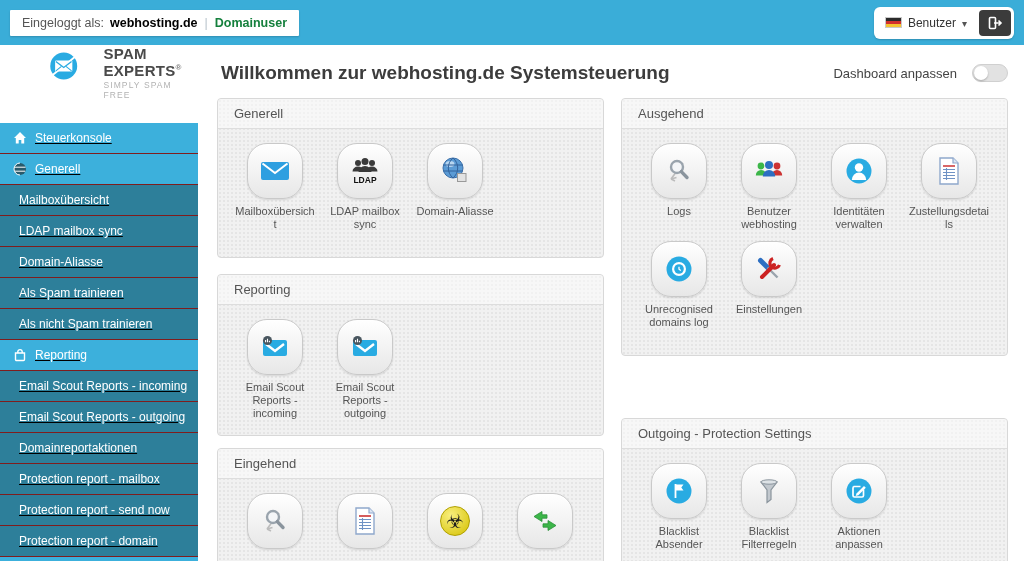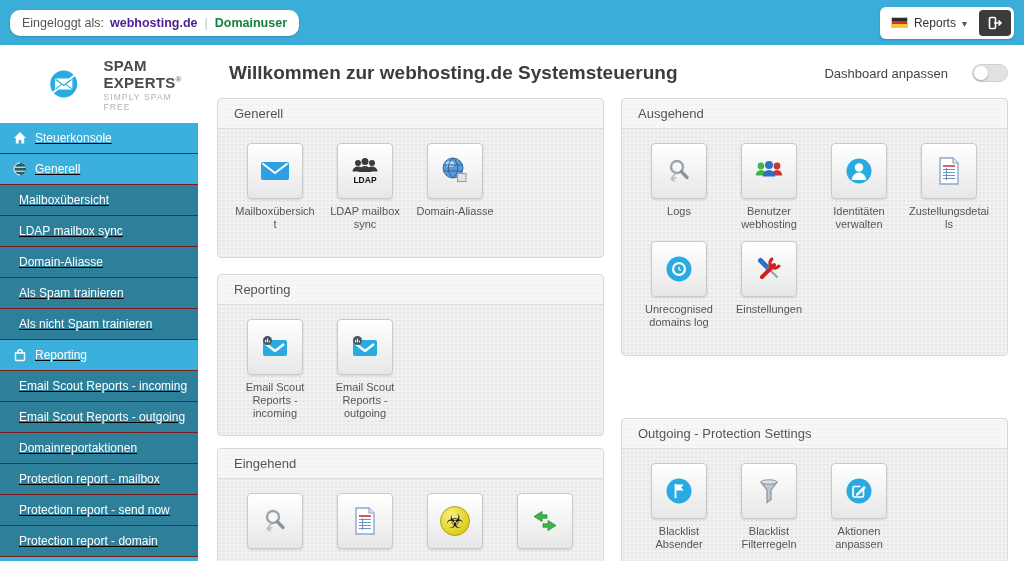--- a/index.html
+++ b/index.html
@@ -9,7 +9,7 @@
   
   .topbar { height:45px; background:#3aadd8; display:flex; align-items:center;
             justify-content:space-between; padding:0 10px; }
-  .account-box { background:#fff; border-radius:10px; padding:6px 12px; display:flex;
+  .account-box { background:#fff; border-radius:1px; padding:6px 12px; display:flex;
                  align-items:center; gap:6px; font-size:12.5px; color:#555;
                  box-shadow:0 1px 2px rgba(0,0,0,.18); }
   .account-box b { color:#4c1d95; }

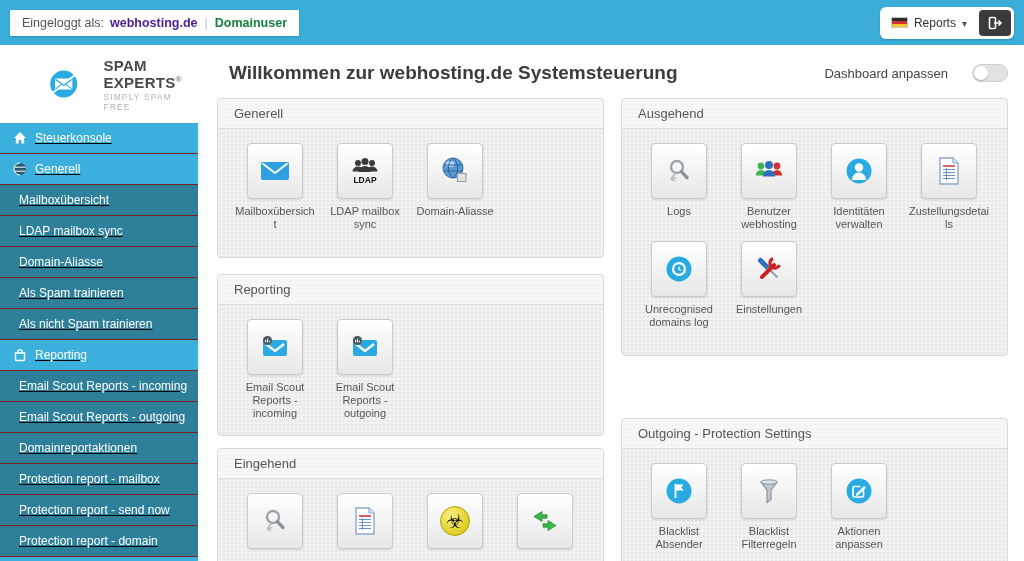--- a/index.html
+++ b/index.html
@@ -12,7 +12,7 @@
   .account-box { background:#fff; border-radius:1px; padding:6px 12px; display:flex;
                  align-items:center; gap:6px; font-size:12.5px; color:#555;
                  box-shadow:0 1px 2px rgba(0,0,0,.18); }
-  .account-box b { color:#4c1d95; }
+  .account-box b { color:#000000; }
   .account-sep { color:#b9c4cc; font-weight:400; padding:0 1px; }
   .account-user { color:#15803d; font-weight:bold; }
   .right-box { background:#fff; border-radius:6px; padding:3px; display:flex;

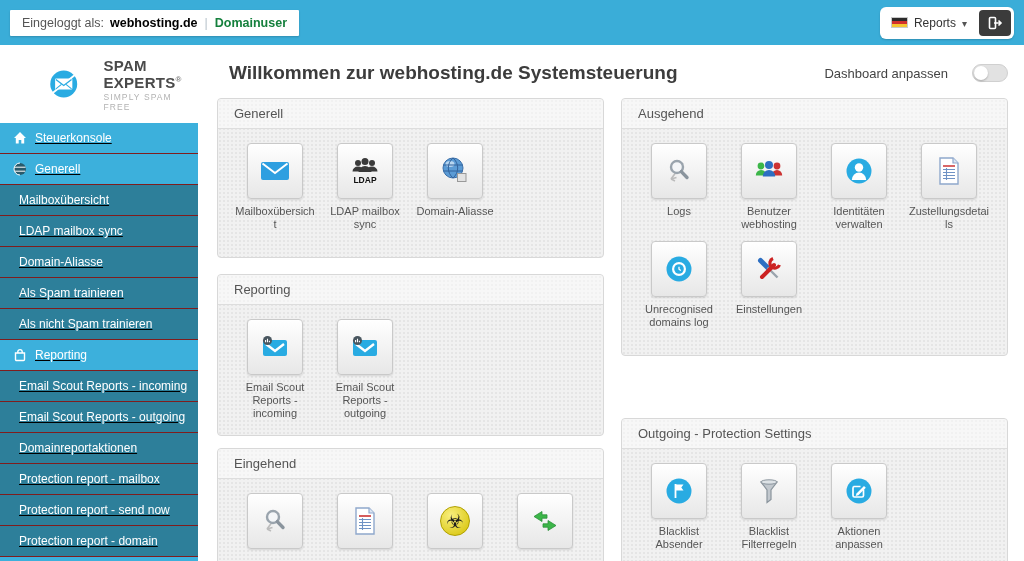--- a/index.html
+++ b/index.html
@@ -93,7 +93,7 @@
   <div class="right-box">
     <div class="lang-btn">
       <span class="flag-de"></span>
-      <span>Reports</span>
+      <span>Benutzer</span>
       <span class="caret"></span>
     </div>
     <div class="logout-btn">

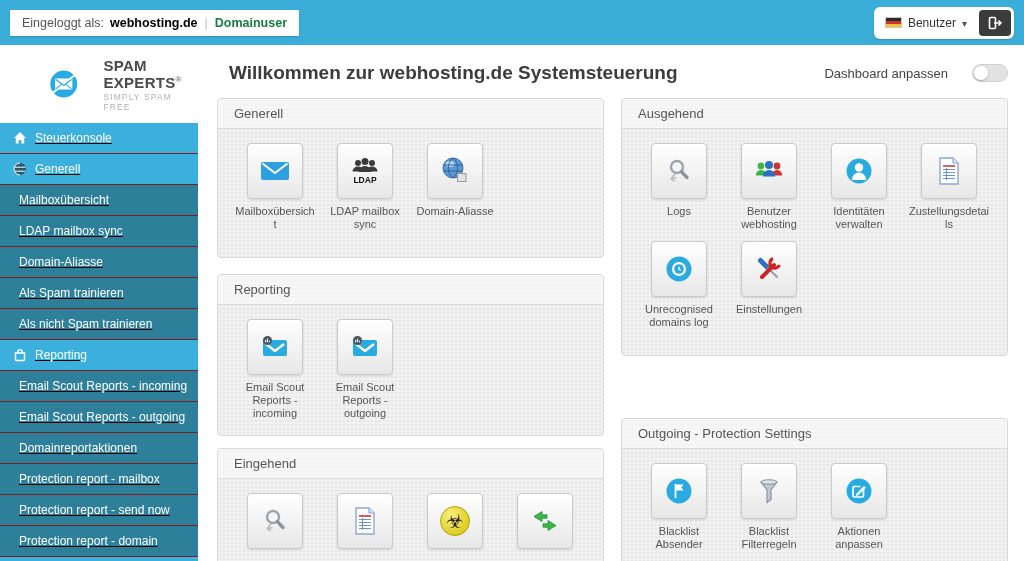--- a/index.html
+++ b/index.html
@@ -28,7 +28,7 @@
   
   .shell { display:flex; height:516px; }
   .sidebar { width:198px; flex:none; display:flex; flex-direction:column; }
-  .logo-band { height:80px; background:#fff; display:flex; align-items:center; padding-left:14px; gap:24px;margin-left:34px; }
+  .logo-band { height:80px; background:#fff; display:flex; padding-left:14px; gap:24px;margin-left:34px; }
   .logo-text .brand { font-size:15px; font-weight:bold; color:#4a4a4a; letter-spacing:.3px; }
   .logo-text .reg { font-size:8px; vertical-align:super; color:#7a7a7a; }
   .logo-text .tagline { font-size:8.5px; color:#b2b2b2; letter-spacing:1.1px; margin-top:1px; }

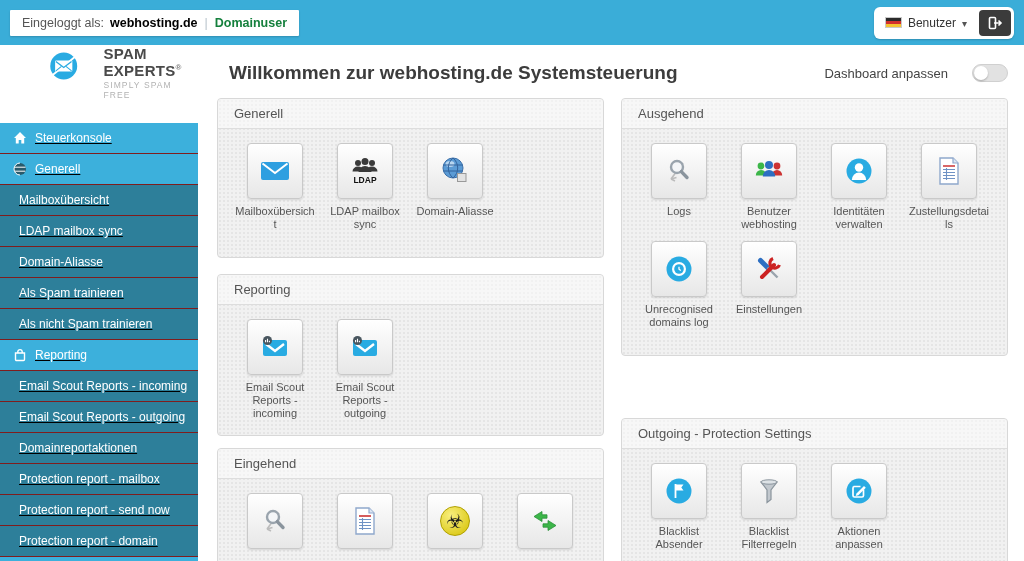--- a/index.html
+++ b/index.html
@@ -44,7 +44,7 @@
   
   .main { flex:1; background:#fff; padding:0 16px 0 19px; }
   .main-head { display:flex; align-items:center; justify-content:space-between;
-               margin:17px 0 14px 12px; }
+               margin:17px 0 14px 4px; }
   .page-title { font-size:19px; font-weight:bold; color:#3c3c3c; }
   .toggle-wrap { display:flex; align-items:center; gap:24px; font-size:13px; color:#444; }
   .toggle { width:36px; height:18px; border-radius:9px; background:#e2e2e2;

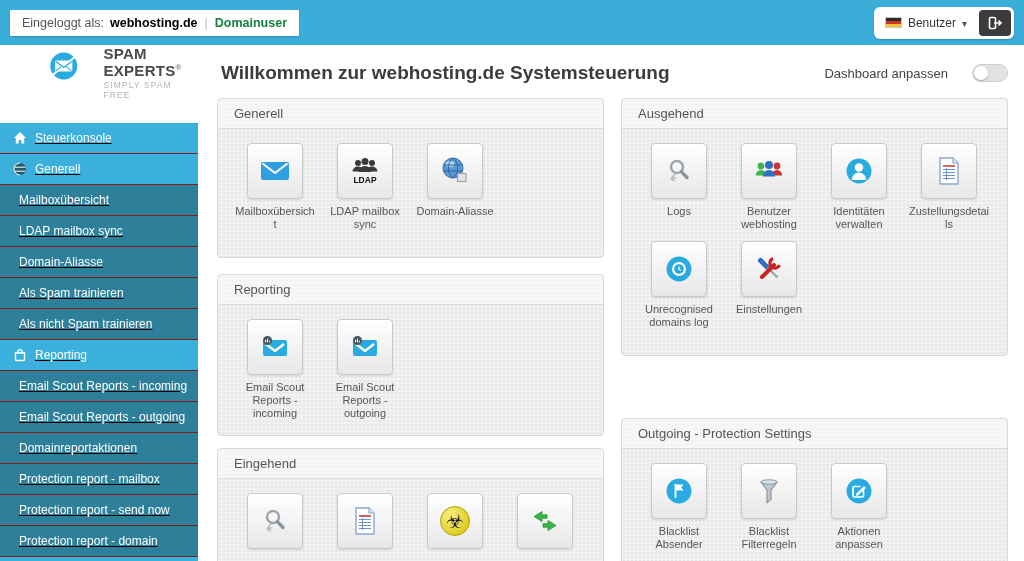--- a/index.html
+++ b/index.html
@@ -46,7 +46,7 @@
   .main-head { display:flex; align-items:center; justify-content:space-between;
                margin:17px 0 14px 4px; }
   .page-title { font-size:19px; font-weight:bold; color:#3c3c3c; }
-  .toggle-wrap { display:flex; align-items:center; gap:24px; font-size:13px; color:#444; }
+  .toggle-wrap { display:flex; align-items:center; gap:15px; font-size:13px; color:#444; }
   .toggle { width:36px; height:18px; border-radius:9px; background:#e2e2e2;
             border:1px solid #d0d0d0; position:relative; cursor:pointer; }
   .toggle .knob { position:absolute; left:1px; top:1px; width:14px; height:14px;

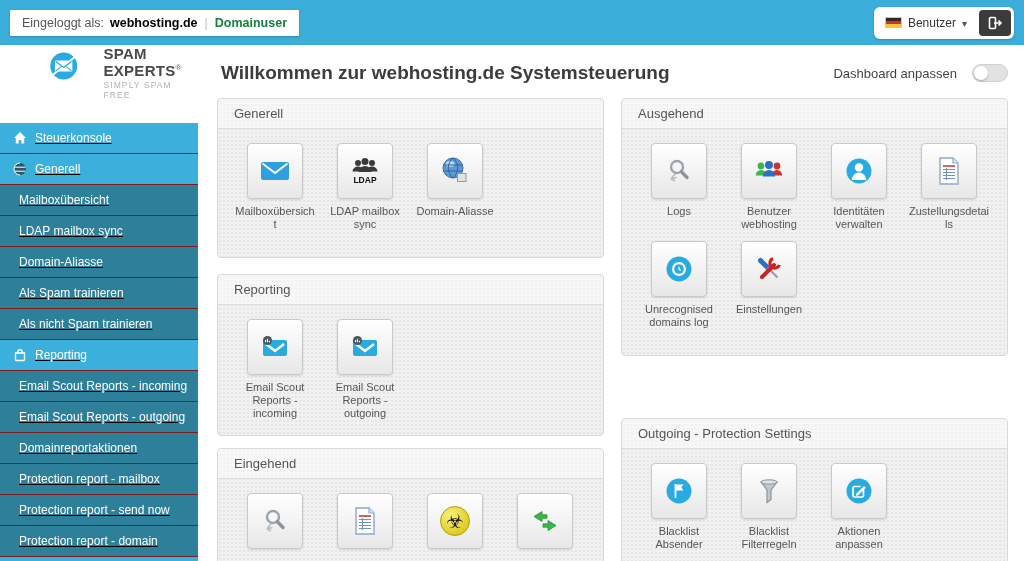--- a/index.html
+++ b/index.html
@@ -63,7 +63,7 @@
   .panel-b { padding:14px 16px 0 16px; display:flex; flex-wrap:wrap; gap:10px 8px; }
 
   .tile-cell { width:82px; display:flex; flex-direction:column; align-items:center; cursor:pointer; }
-  .tile { width:56px; height:56px; border-radius:4px; border:1px solid #c9c9c9;
+  .tile { width:56px; height:56px; border-radius:20px; border:1px solid #c9c9c9;
           background:linear-gradient(to bottom,#ffffff,#e7e7e7);
           box-shadow:0 1px 2px rgba(0,0,0,.12), inset 0 1px 0 #fff;
           display:flex; align-items:center; justify-content:center; }

